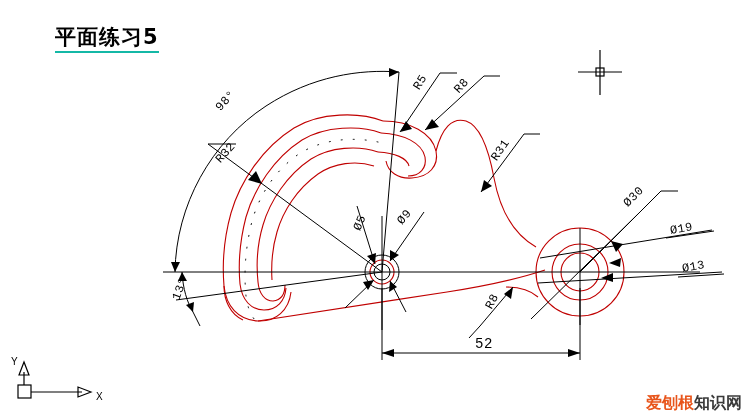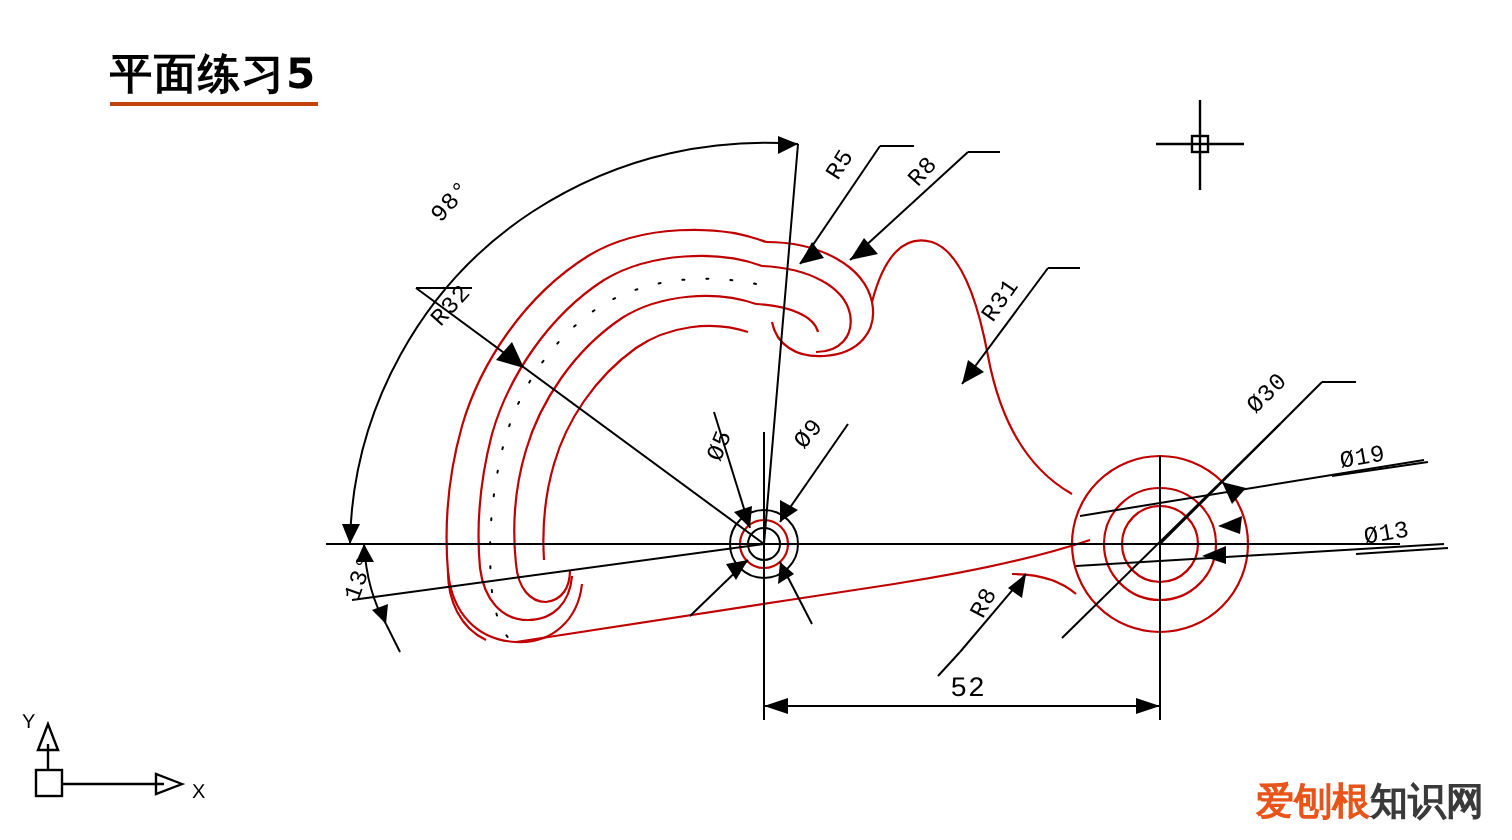--- a/index.html
+++ b/index.html
@@ -30,7 +30,7 @@
     font-weight: 600;
     color: #000000;
     letter-spacing: 1px;
-    border-bottom: 2px solid #c2410c;
+    border-bottom: 2px solid #14b8a6;
     padding-bottom: 2px;
     line-height: 1.1;
     white-space: nowrap;

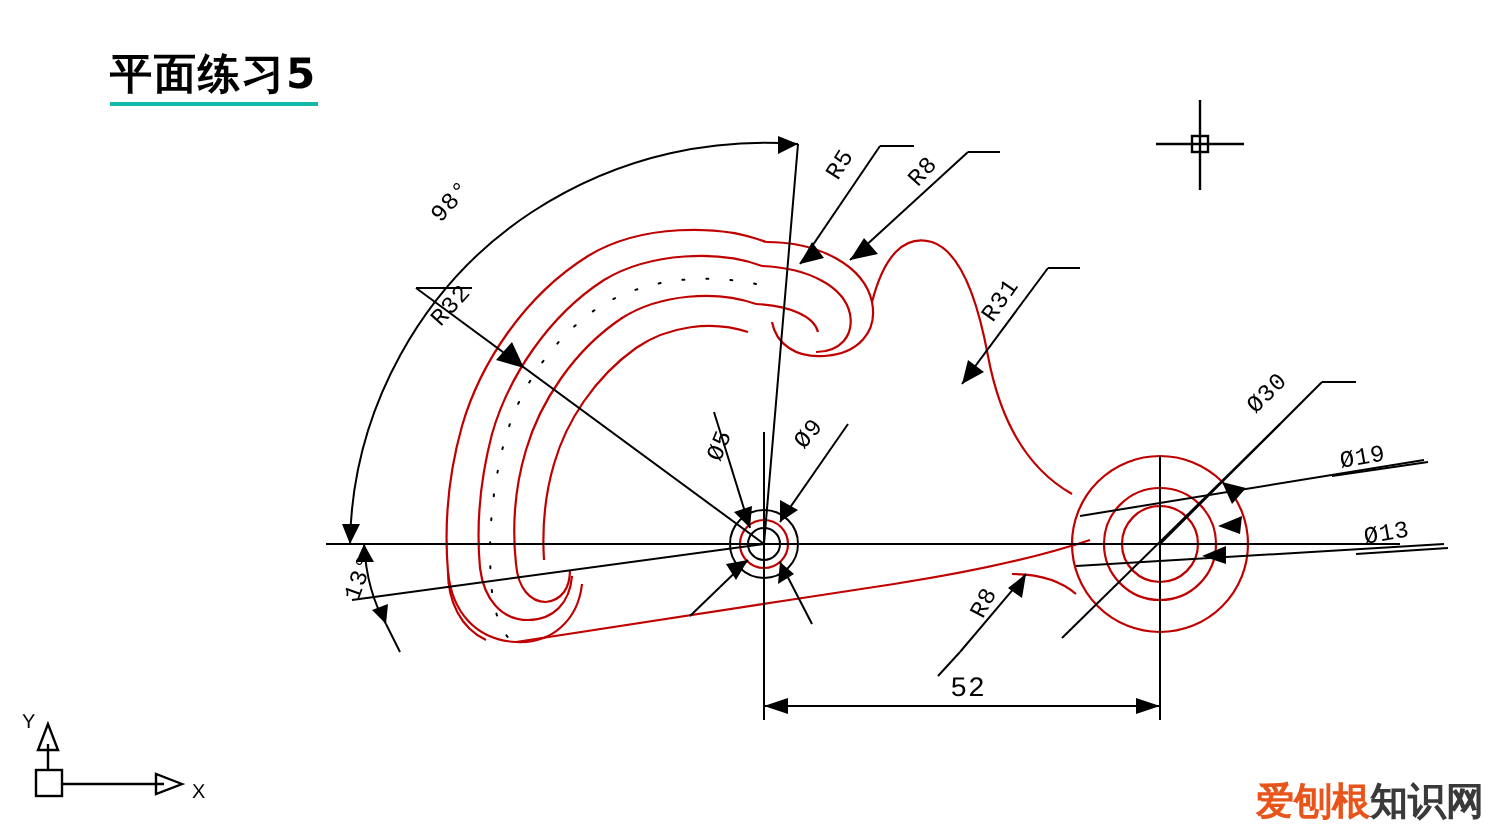--- a/index.html
+++ b/index.html
@@ -40,7 +40,7 @@
     right: 14px;
     bottom: 6px;
     font-family: "DejaVu Sans", sans-serif;
-    font-size: 19px;
+    font-size: 16px;
     font-weight: 700;
     letter-spacing: 0px;
     white-space: nowrap;

